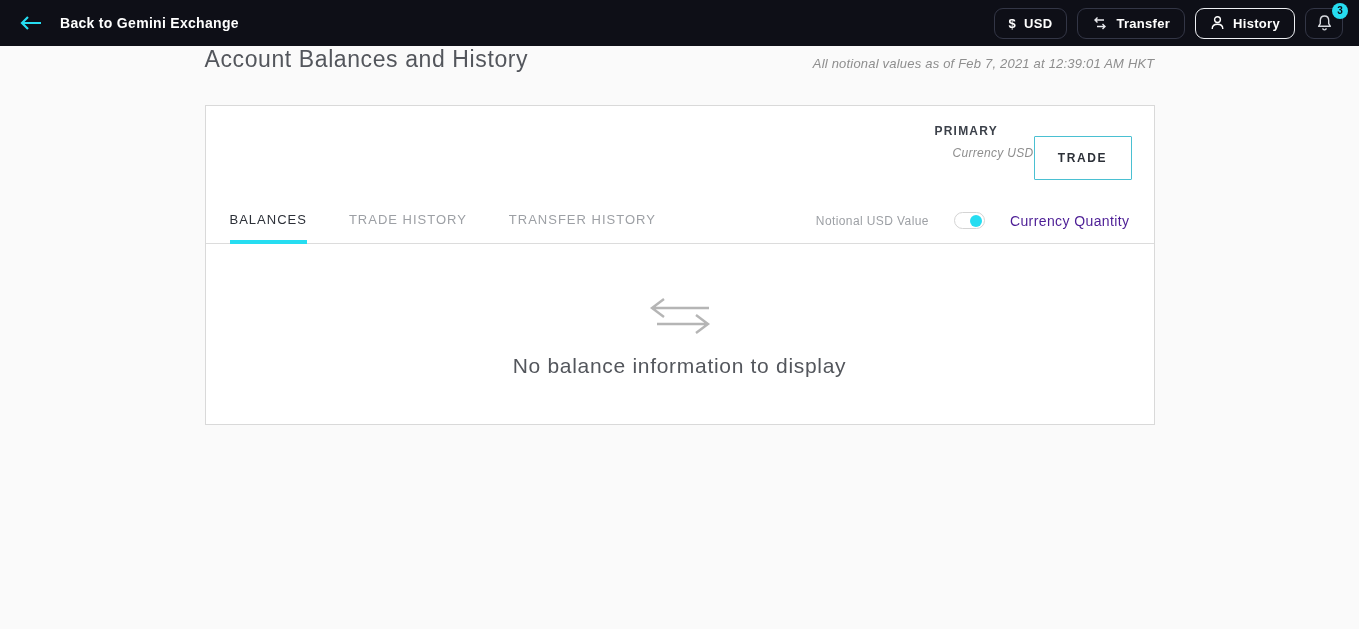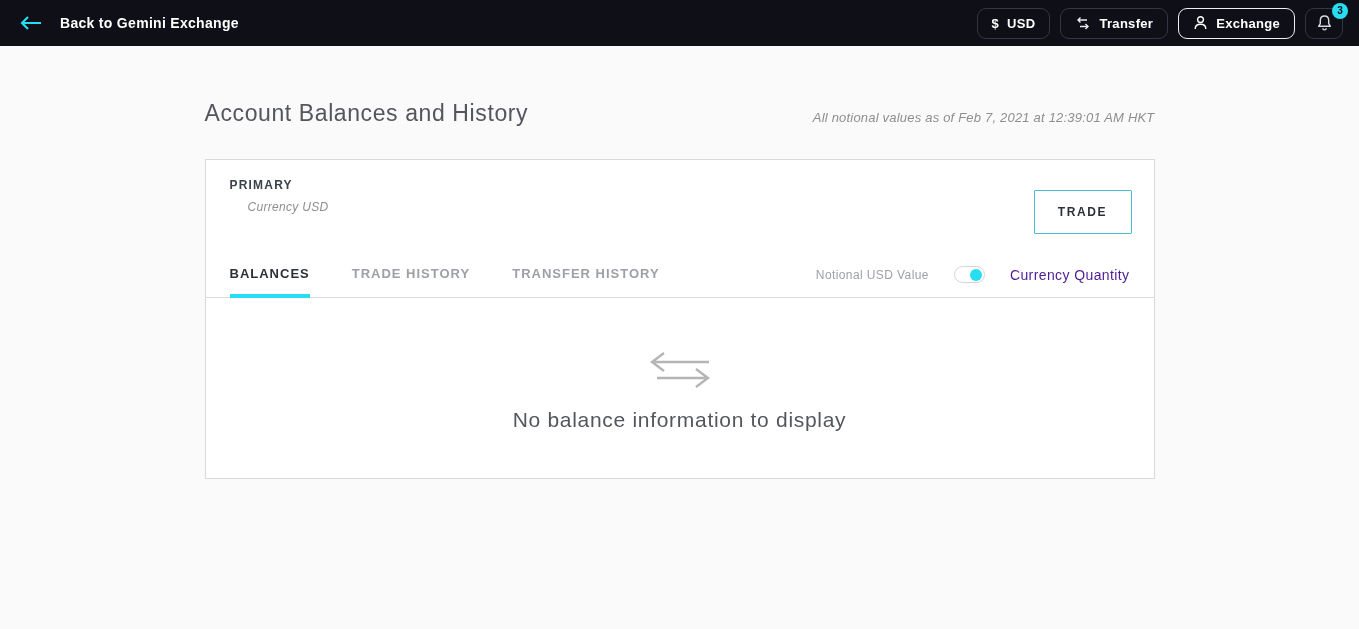--- a/index.html
+++ b/index.html
@@ -178,7 +178,7 @@
           <path d="M2.2 14 C2.2 10.8 4.6 9.3 7.5 9.3 C10.4 9.3 12.8 10.8 12.8 14" stroke="#ffffff" stroke-width="1.4" fill="none"></path>
         </svg>
       </span>
-      <span>Exchange</span>
+      <span>History</span>
     </button>
 
     <div class="bell-wrap">

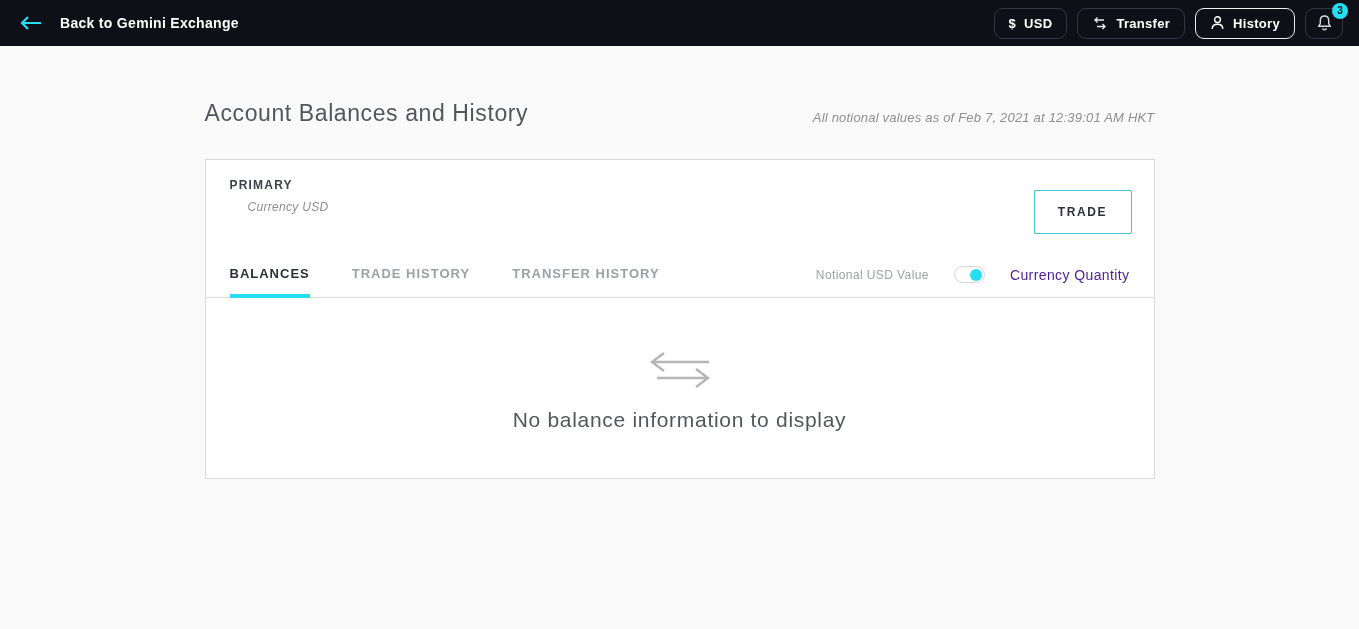--- a/index.html
+++ b/index.html
@@ -55,7 +55,6 @@
   .content { width: 950px; margin: 0 auto; }
   .page-header {
     display: flex; align-items: flex-end; justify-content: space-between;
-    margin-top: 54px;
   }
   .page-title {
     font-size: 23px; font-weight: 400; color: #53565c;

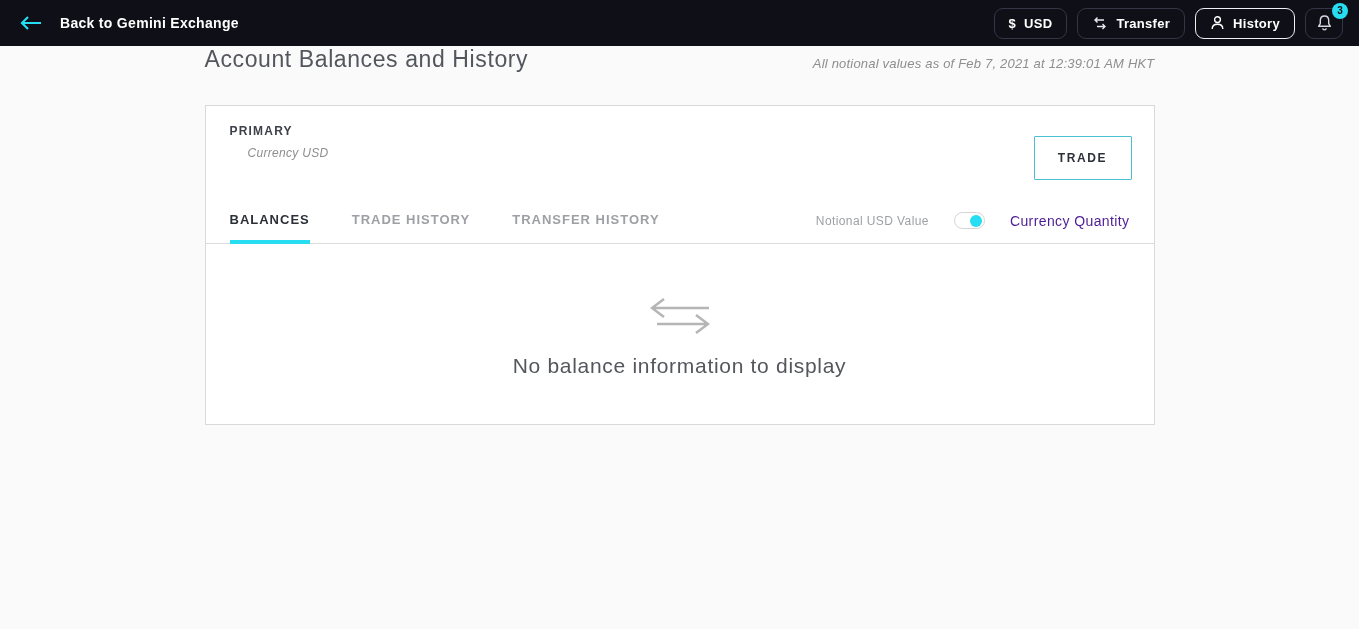--- a/index.html
+++ b/index.html
@@ -72,7 +72,7 @@
     border: 1px solid #d9d9d9;
   }
   .card-header {
-    display: flex; justify-content: space-between; align-items: flex-start;
+    display: flex; justify-content: flex-end; align-items: flex-start;
     padding: 18px 22px 0 24px;
   }
   .account-name {

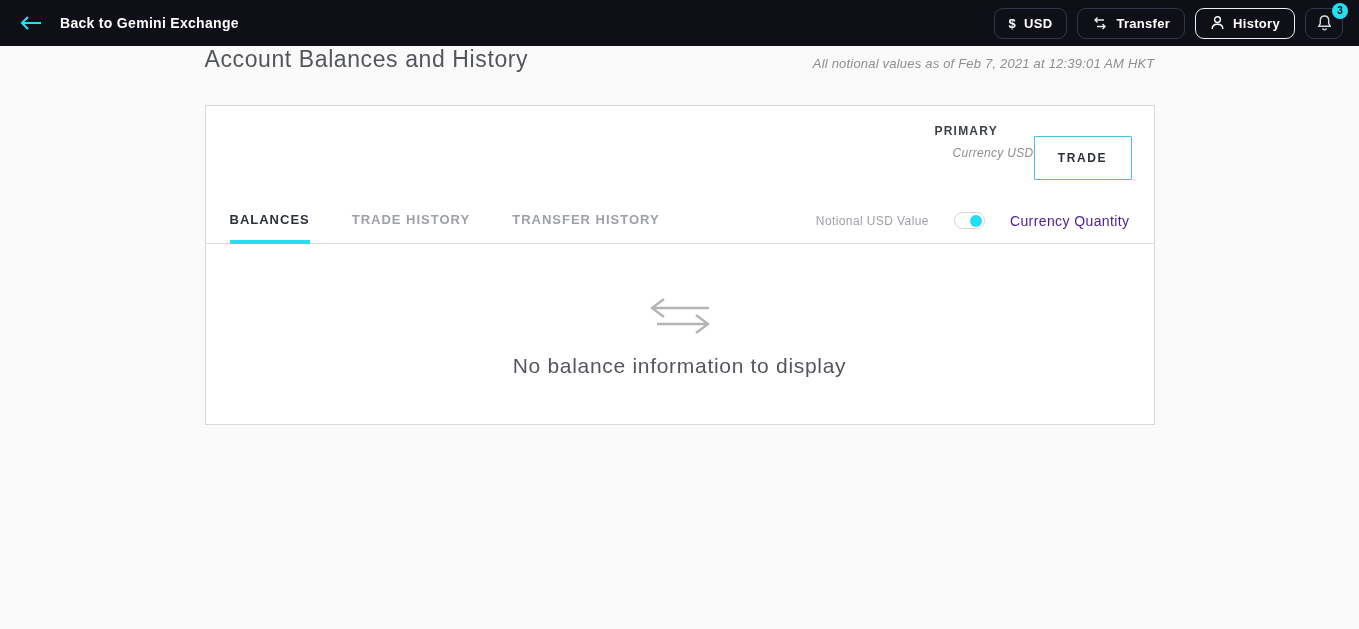--- a/index.html
+++ b/index.html
@@ -106,7 +106,7 @@
   }
   .tabs { display: flex; gap: 42px; }
   .tab {
-    font-size: 13px; font-weight: bold; letter-spacing: 1px;
+    font-size: 13px; font-weight: normal; letter-spacing: 1px;
     color: #9da0a5; padding: 6px 0 13px 0;
     border-bottom: 4px solid transparent;
     margin-bottom: -1px;

